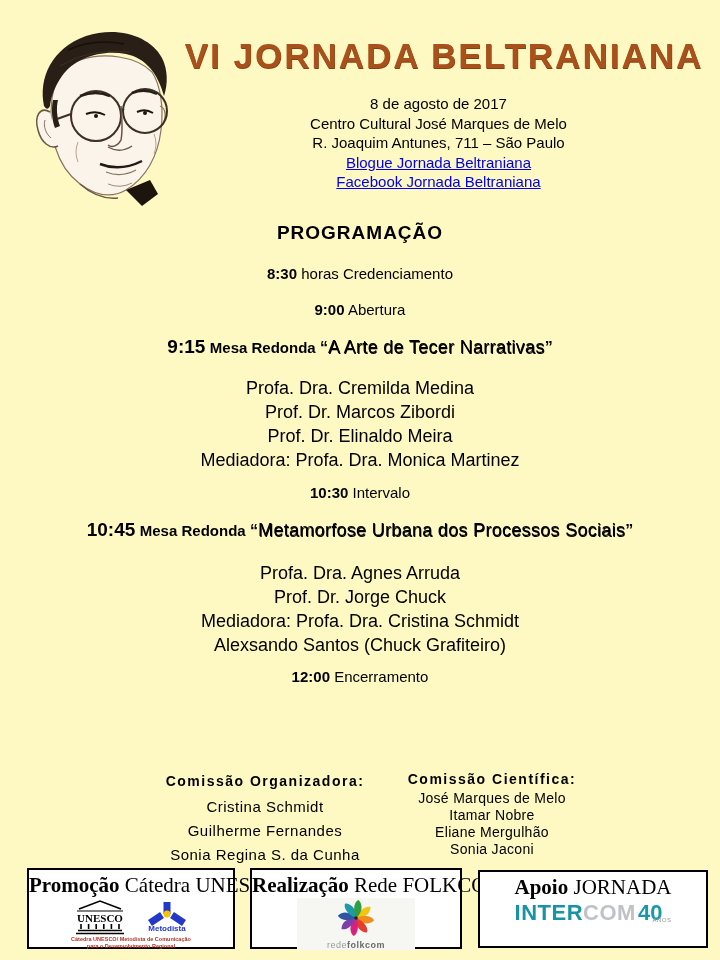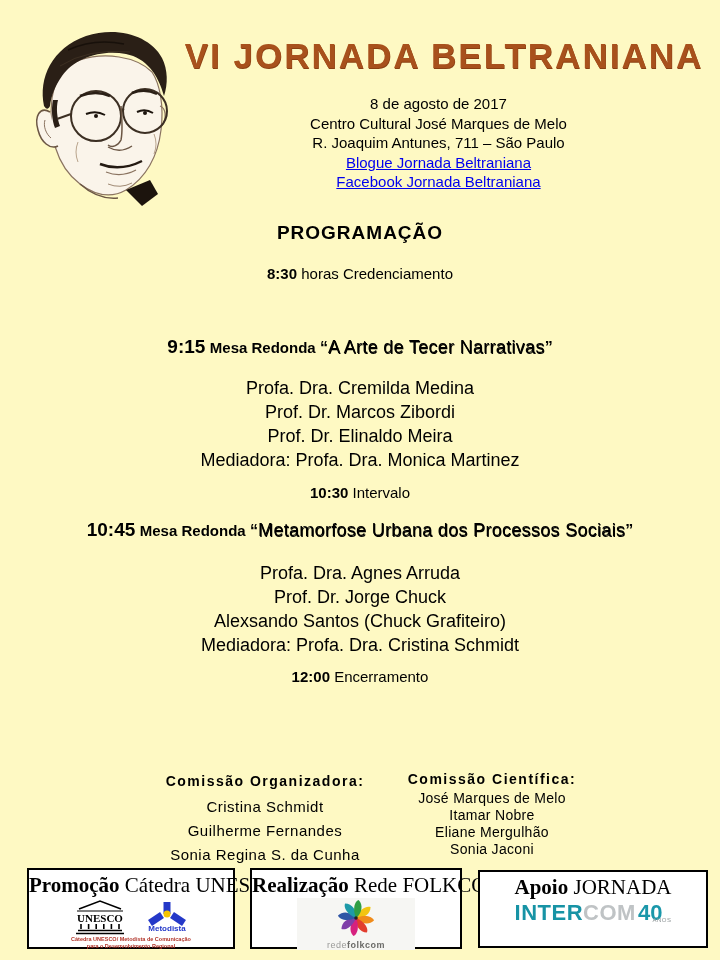--- a/index.html
+++ b/index.html
@@ -108,6 +108,10 @@
     <span>horas Credenciamento</span>
   </div>
 
+  <div class="abs ctr sched" style="top:301px;">
+    <b>9:00</b>
+    <span>Abertura</span>
+  </div>
 
   <div class="abs ctr rt-line" style="top:336px;">
     <span class="rt-time">9:15</span>

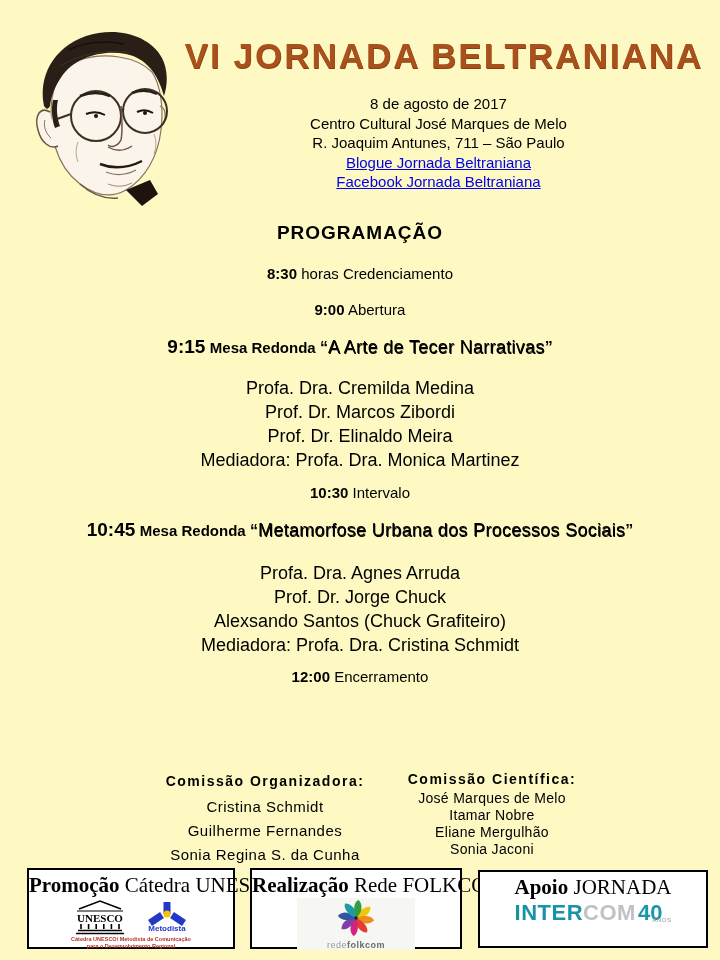--- a/index.html
+++ b/index.html
@@ -140,8 +140,8 @@
   <div class="abs ctr speakers" style="top:561px;">
     <div>Profa. Dra. Agnes Arruda</div>
     <div>Prof. Dr. Jorge Chuck</div>
+    <div>Mediadora: Profa. Dra. Cristina Schmidt</div>
     <div>Alexsando Santos (Chuck Grafiteiro)</div>
-    <div>Mediadora: Profa. Dra. Cristina Schmidt</div>
   </div>
 
   <div class="abs ctr sched" style="top:668px;">

